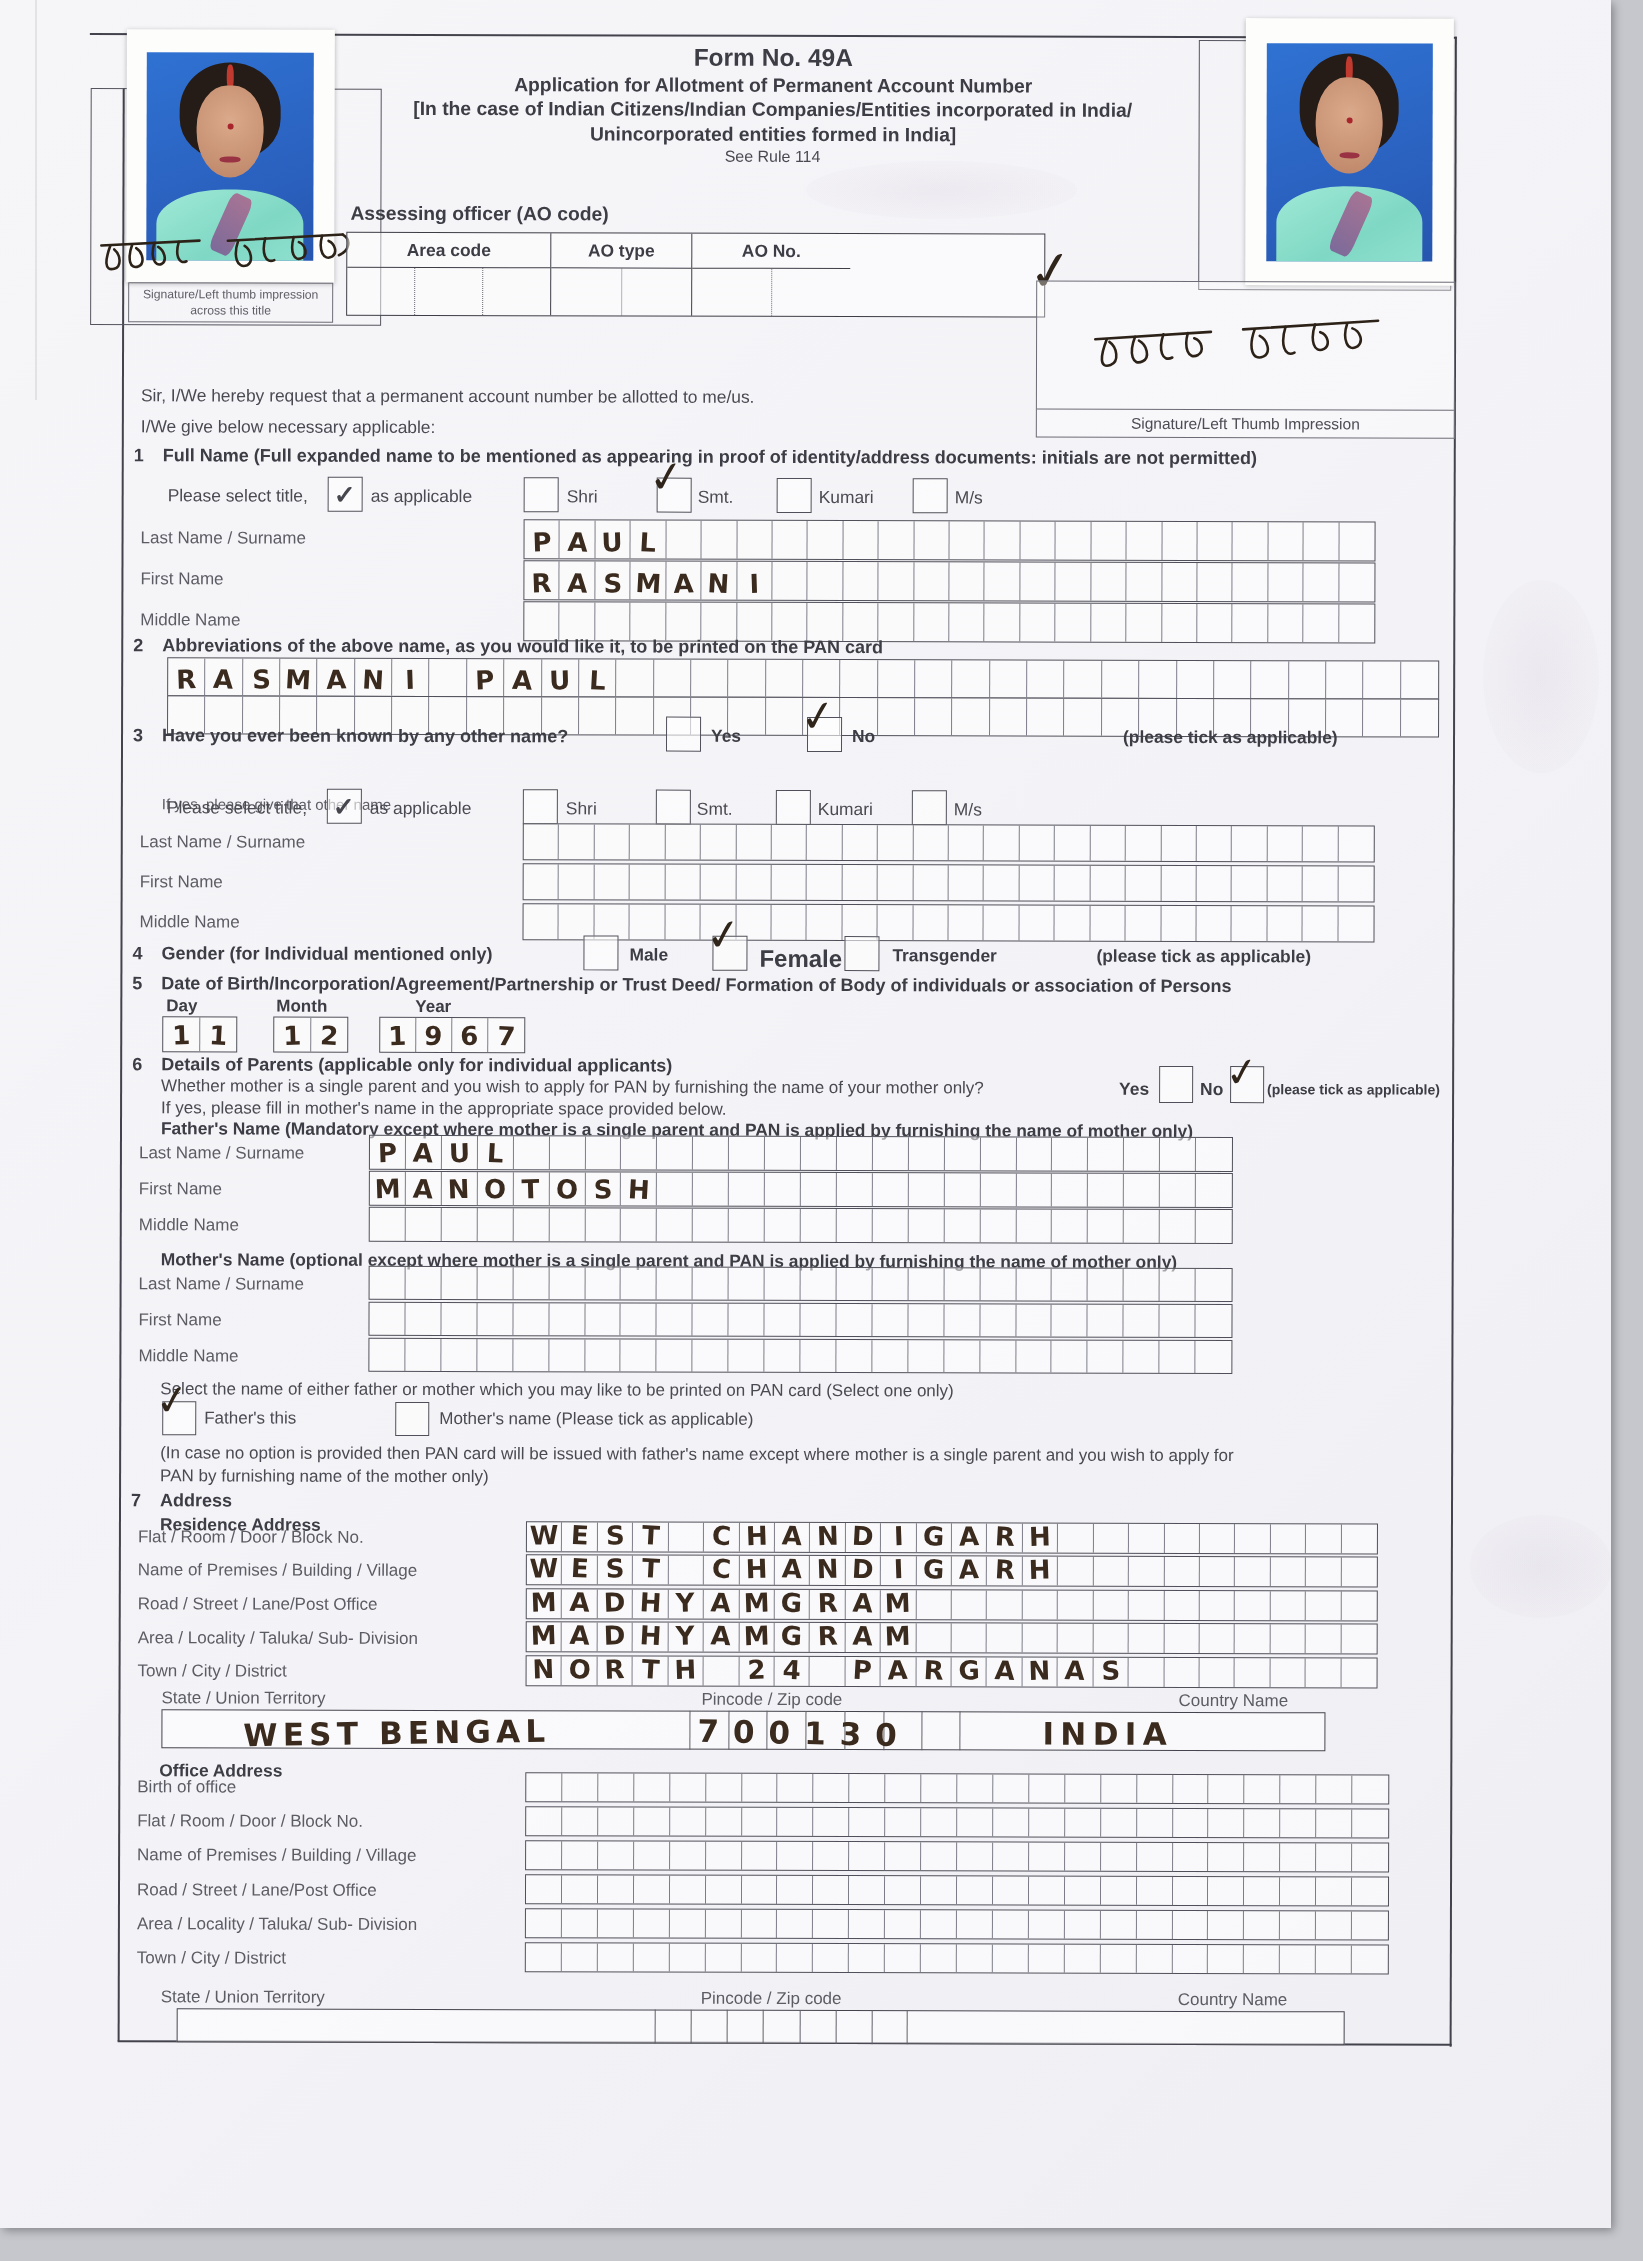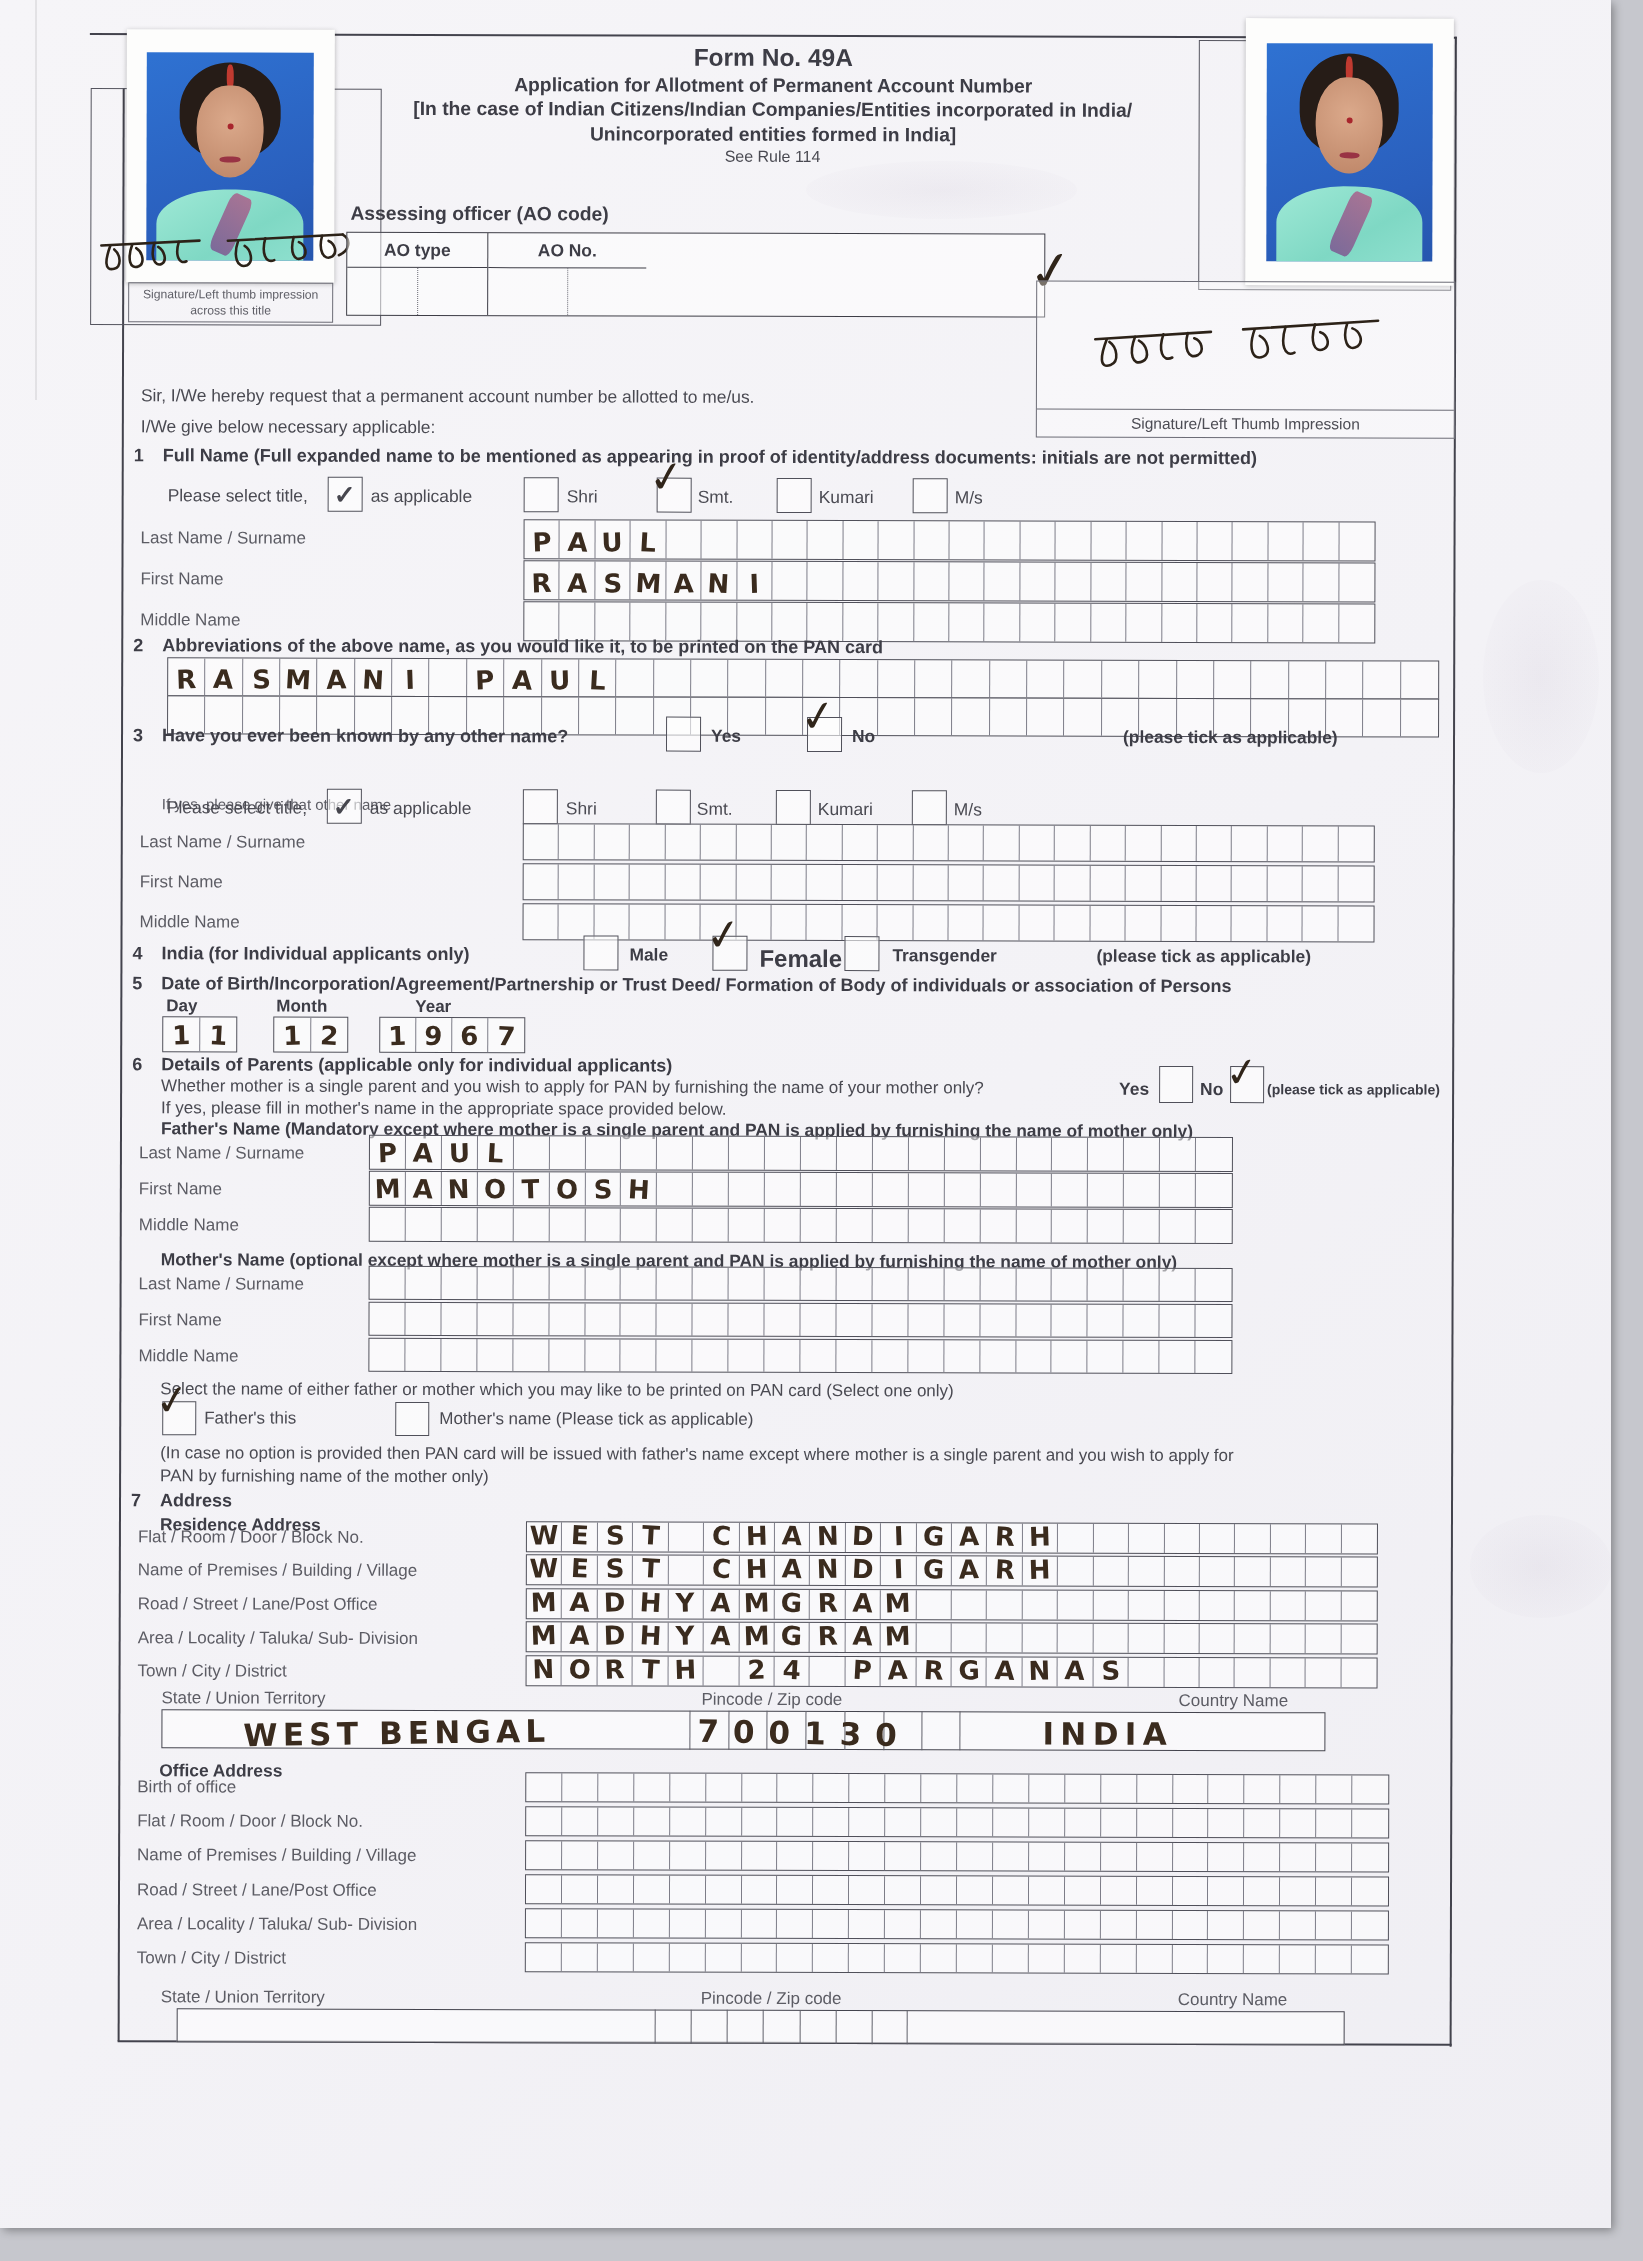--- a/index.html
+++ b/index.html
@@ -120,6 +120,14 @@
 
     <div class="abs b" style="left:348px;top:204px;font-size:19.3px;">Assessing officer (AO code)</div>
     <div class="ao-table" style="left:344px;top:233px;width:699px;height:84px;">
+      <div class="ao-col" style="width:204px;">
+        <div class="ao-h">Area code</div>
+        <div class="ao-cells">
+            <span></span>
+            <span></span>
+            <span></span>
+          </div>
+      </div>
       <div class="ao-col" style="width:141px;">
         <div class="ao-h">AO type</div>
         <div class="ao-cells">

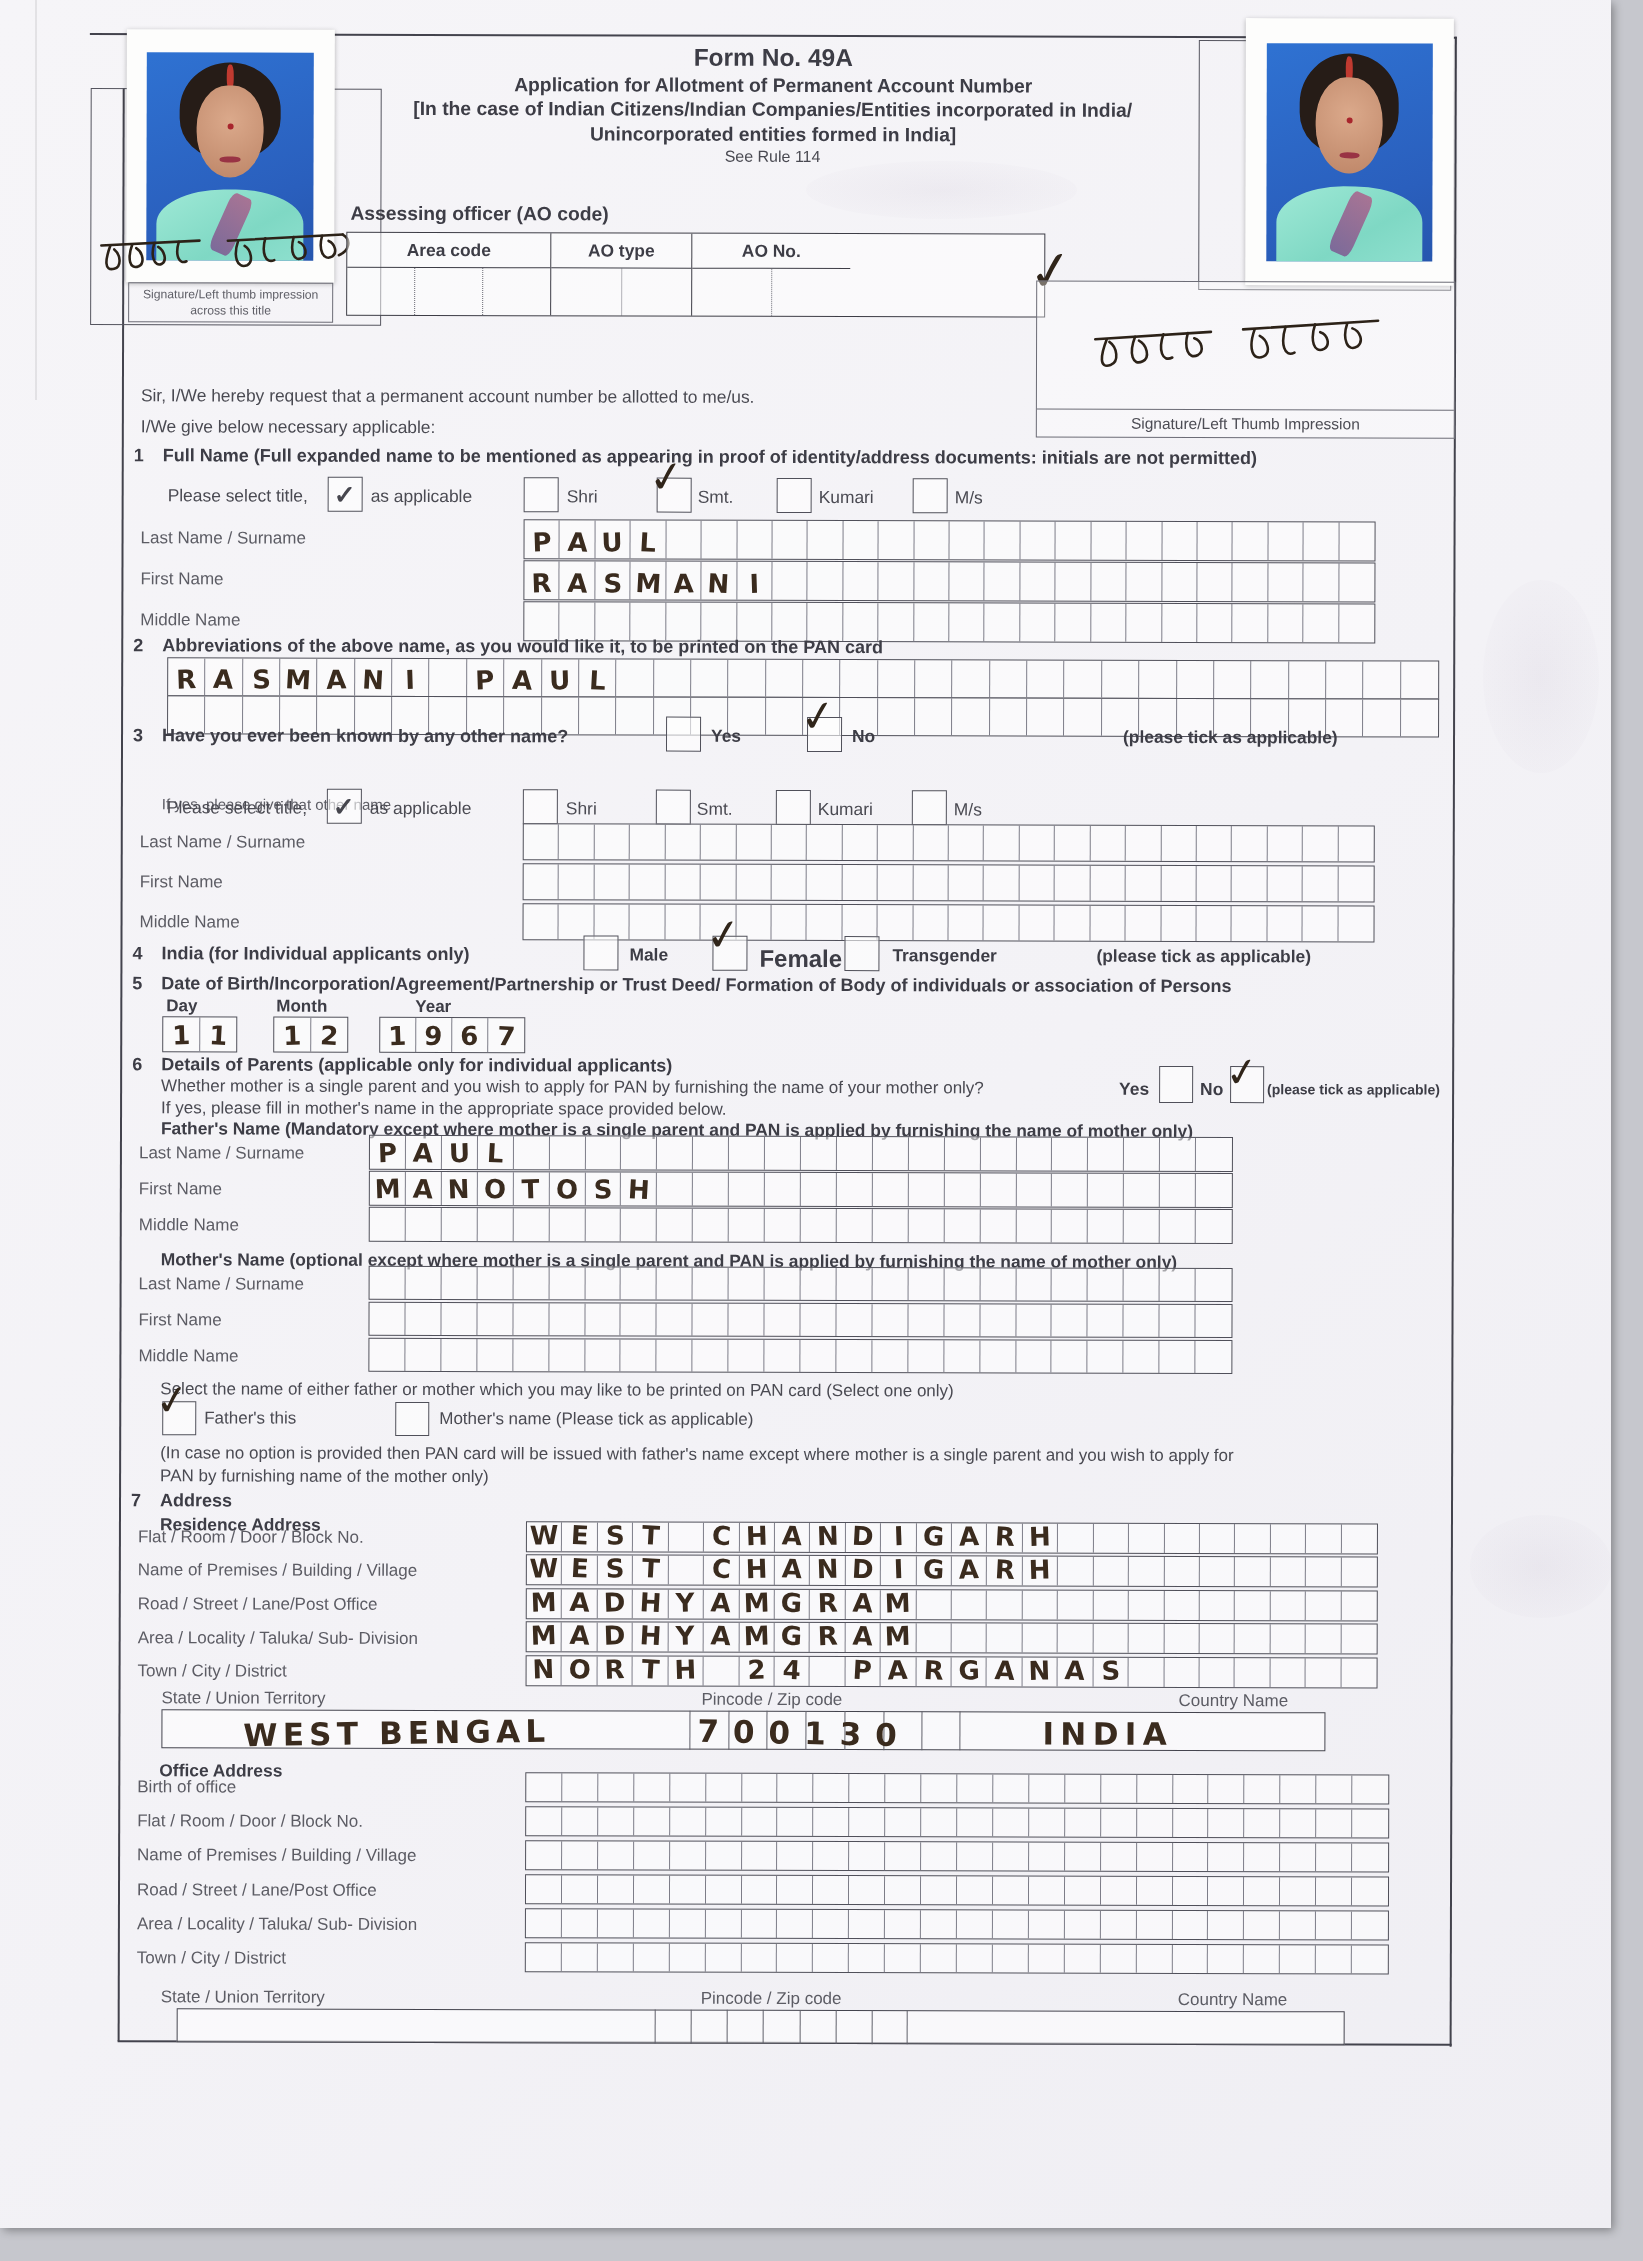--- a/index.html
+++ b/index.html
@@ -482,7 +482,7 @@
       </div>
 
     <div class="abs b" style="left:132px;top:945px;font-size:18px;">4</div>
-    <div class="abs b" style="left:161px;top:945px;font-size:18px;">India (for Individual applicants only)</div>
+    <div class="abs b" style="left:161px;top:945px;font-size:18px;">Gender (for Individual mentioned only)</div>
     <span class="cb" style="left:583px;top:936px;width:35px;height:35px;"></span>
     <div class="abs b" style="left:629px;top:945px;font-size:17.4px;">Male</div>
     <span class="cb" style="left:712px;top:936px;width:35px;height:35px;"></span>

